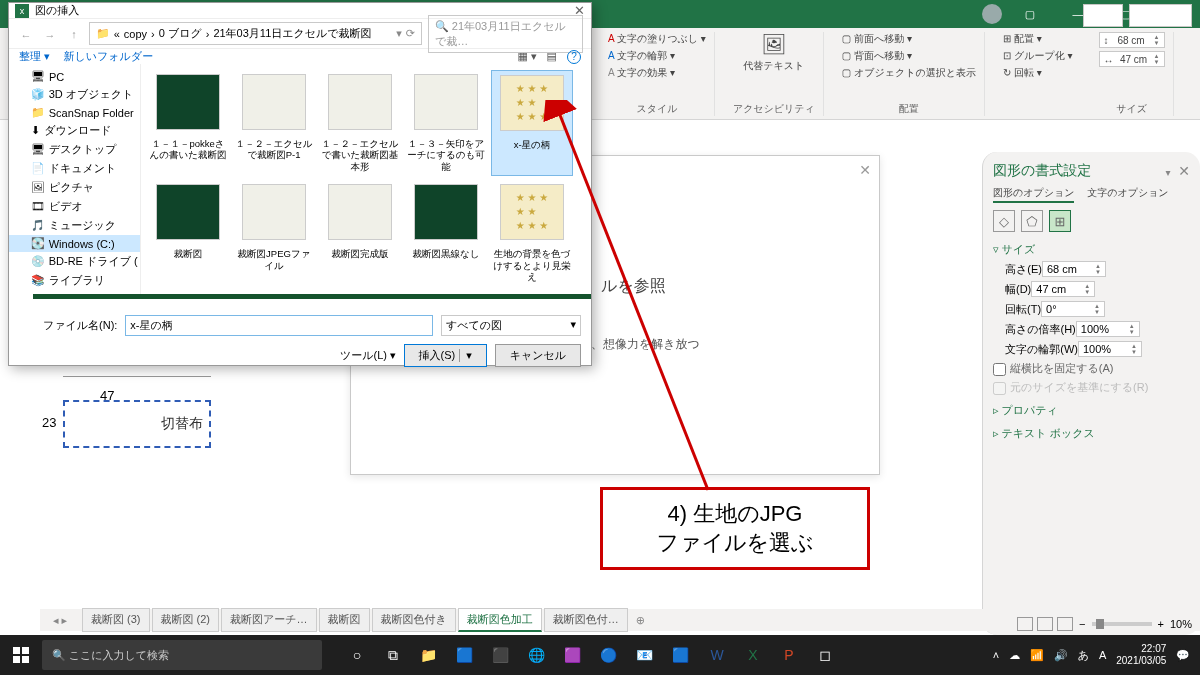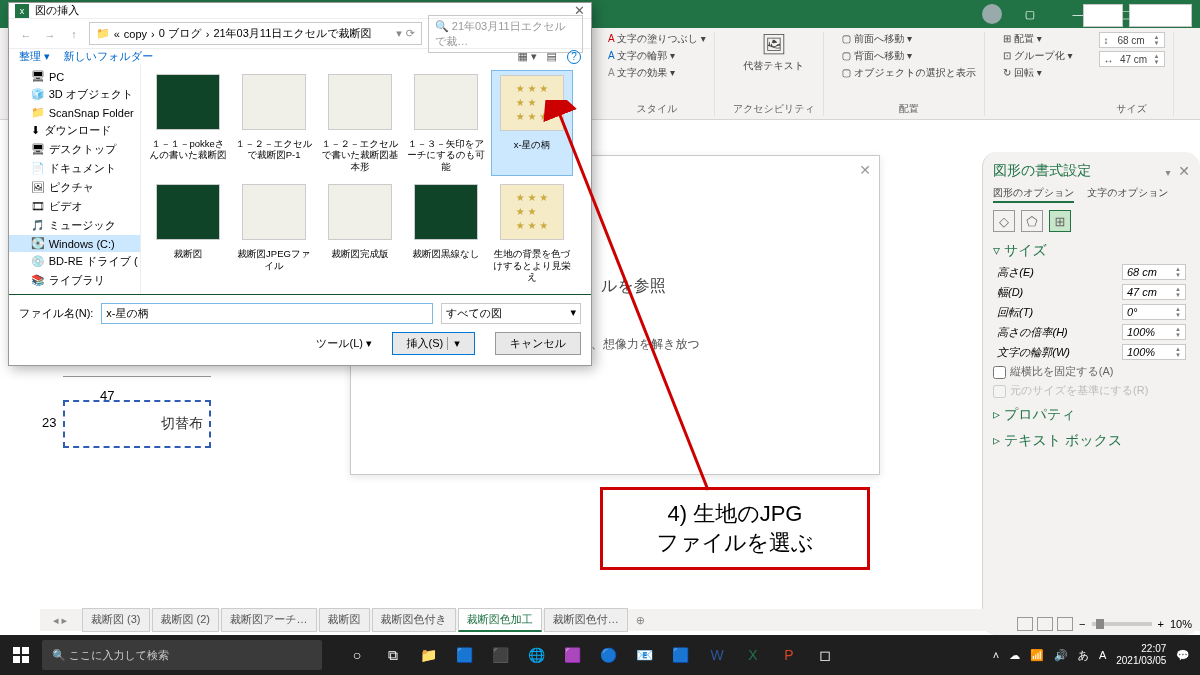--- a/index.html
+++ b/index.html
@@ -43,7 +43,7 @@
 .ico-row { display: flex; gap: 6px; margin-bottom: 10px; }
 .ico-row .ib { width: 22px; height: 22px; border: 1px solid #999; display: flex; align-items: center; justify-content: center; color: #666; font-size: 13px; }
 .ico-row .ib.sel { background: #c8e6c9; border-color: #217346; }
-#fmtpanel .section-h { font-size: 14px; color: #217346; margin: 8px 0 4px; }
+#fmtpanel .section-h { font-size: 11px; color: #217346; margin: 8px 0 4px; }
 #fmtpanel .prop { display: flex; justify-content: space-between; align-items: center; margin: 4px 4px; font-style: italic; }
 #fmtpanel .propval { border: 1px solid #c9c9c9; background: #fff; padding: 1px 4px; width: 64px; display: flex; justify-content: space-between; align-items: center; }
 #fmtpanel .cb { margin: 4px 0; display: flex; gap: 4px; align-items: flex-end; color: #666; }

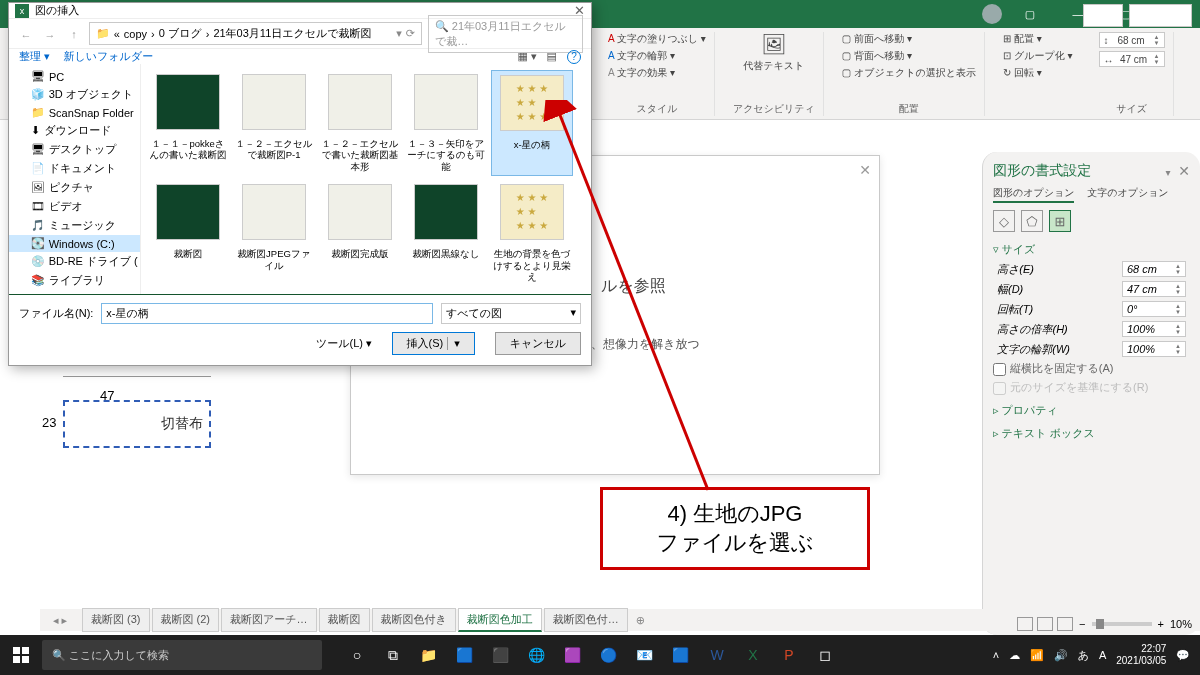--- a/index.html
+++ b/index.html
@@ -44,7 +44,7 @@
 .ico-row .ib { width: 22px; height: 22px; border: 1px solid #999; display: flex; align-items: center; justify-content: center; color: #666; font-size: 13px; }
 .ico-row .ib.sel { background: #c8e6c9; border-color: #217346; }
 #fmtpanel .section-h { font-size: 11px; color: #217346; margin: 8px 0 4px; }
-#fmtpanel .prop { display: flex; justify-content: space-between; align-items: center; margin: 4px 4px; font-style: italic; }
+#fmtpanel .prop { display: flex; justify-content: flex-start; align-items: center; margin: 4px 12px; }
 #fmtpanel .propval { border: 1px solid #c9c9c9; background: #fff; padding: 1px 4px; width: 64px; display: flex; justify-content: space-between; align-items: center; }
 #fmtpanel .cb { margin: 4px 0; display: flex; gap: 4px; align-items: flex-end; color: #666; }
 

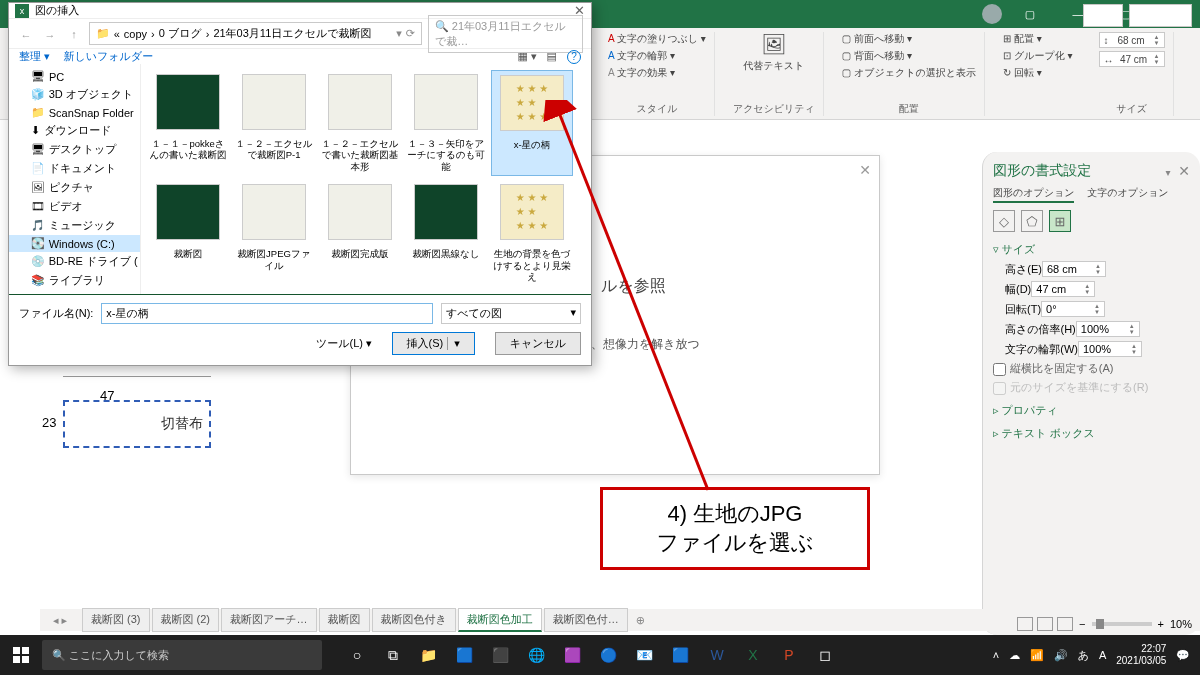--- a/index.html
+++ b/index.html
@@ -74,7 +74,7 @@
 #dlg .file .th.stars { background: #f5ecc7; position: relative; }
 #dlg .file .th.stars::before { content:"★ ★ ★\A★ ★\A★ ★ ★"; white-space: pre; color: #caa93f; font-size: 10px; line-height: 14px; }
 #dlg .file .fn { font-size: 9.5px; text-align: center; line-height: 1.2; }
-#dlg .footer { border-top: 1px solid #14532d; padding: 8px 10px 10px; }
+#dlg .footer { border-top: 5px solid #14532d; padding: 16px 10px 10px; margin-left: 24px; }
 #dlg .footer .fnrow { display: flex; gap: 8px; align-items: center; margin-bottom: 8px; }
 #dlg .footer .fnrow .in { border: 1px solid #7ab8e6; flex: 1; padding: 2px 4px; background: #fff; }
 #dlg .footer .fnrow .sel { border: 1px solid #c9c9c9; width: 140px; padding: 2px 4px; display: flex; justify-content: space-between; }

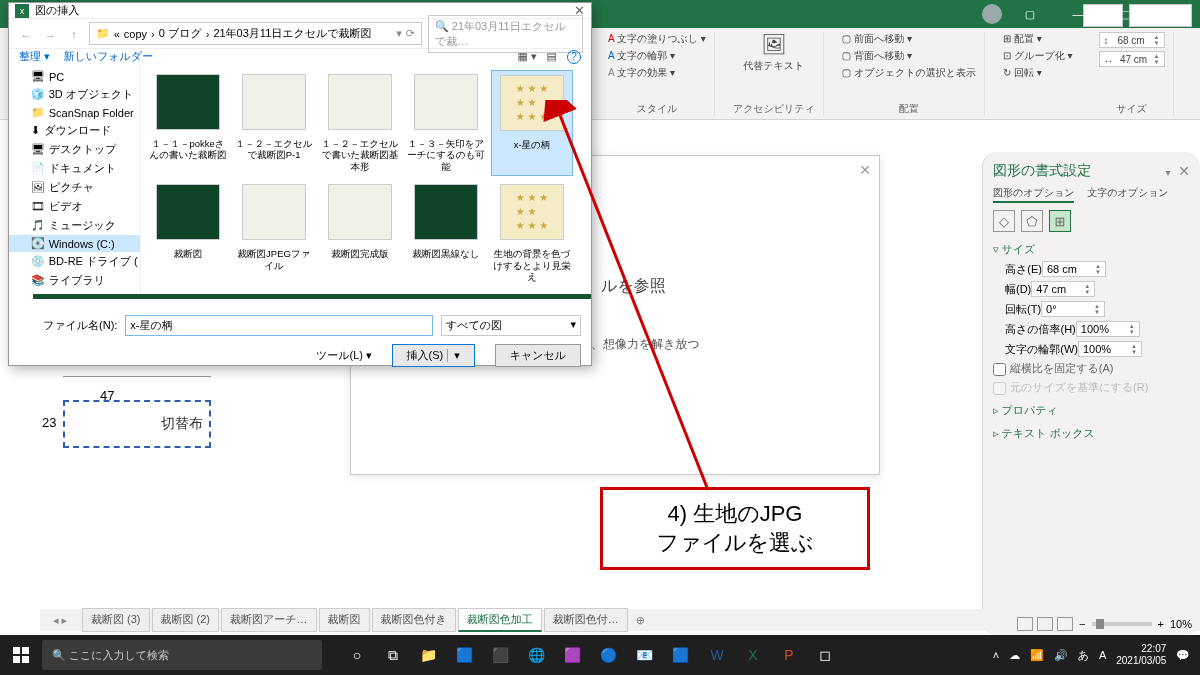--- a/index.html
+++ b/index.html
@@ -78,7 +78,7 @@
 #dlg .footer .fnrow { display: flex; gap: 8px; align-items: center; margin-bottom: 8px; }
 #dlg .footer .fnrow .in { border: 1px solid #7ab8e6; flex: 1; padding: 2px 4px; background: #fff; }
 #dlg .footer .fnrow .sel { border: 1px solid #c9c9c9; width: 140px; padding: 2px 4px; display: flex; justify-content: space-between; }
-#dlg .footer .btnrow { display: flex; justify-content: flex-end; gap: 20px; align-items: center; text-align: center; }
+#dlg .footer .btnrow { display: flex; justify-content: flex-end; gap: 8px; align-items: center; text-align: center; }
 #dlg .footer .btn { border: 1px solid #999; padding: 3px 14px; background: #e8e8e8; display: flex; align-items: center; gap: 4px; }
 #dlg .footer .btn.insert { border-color: #0078d7; }
 

